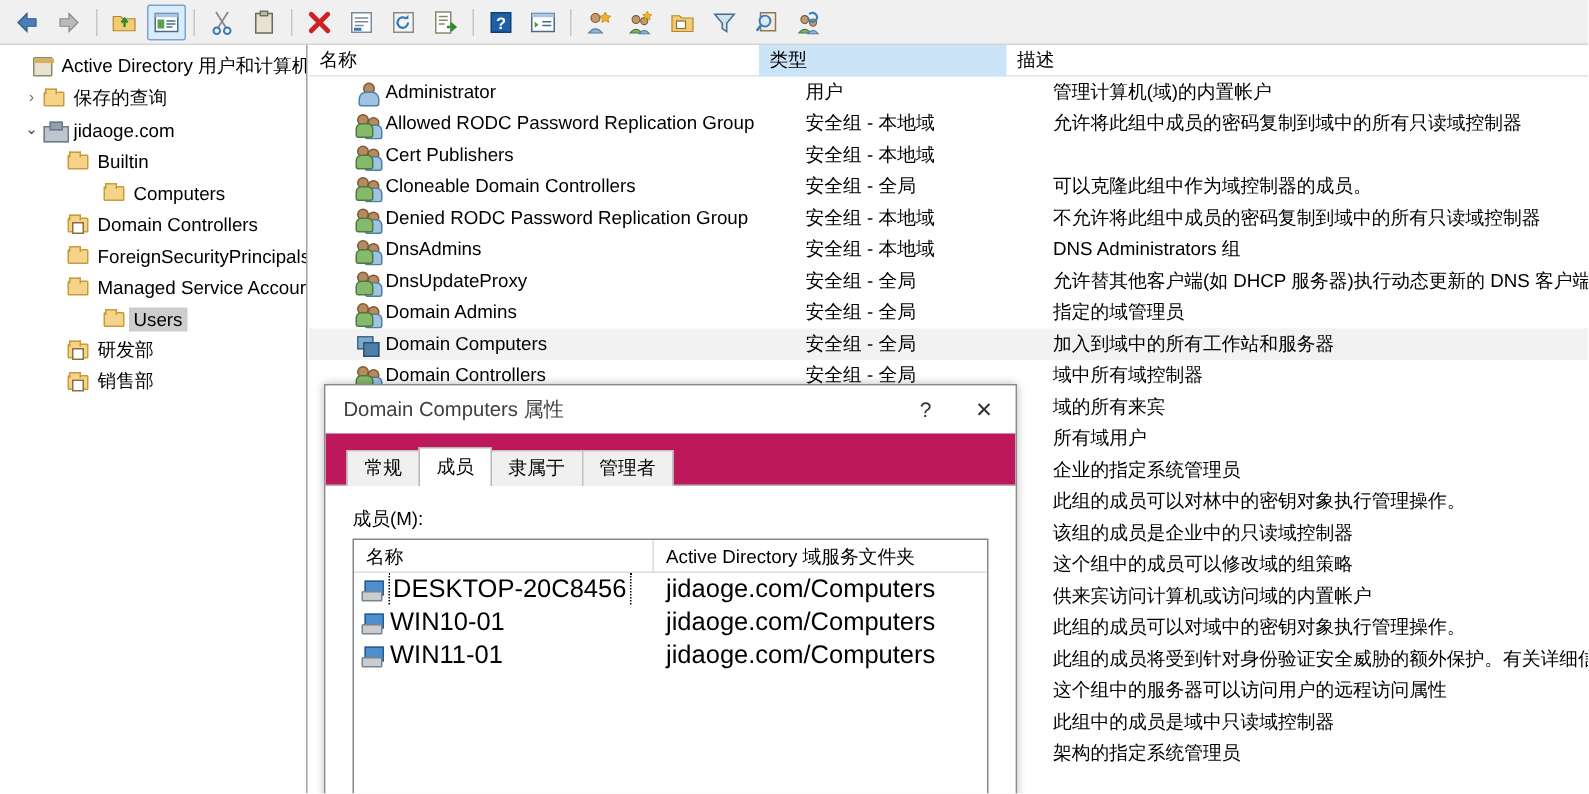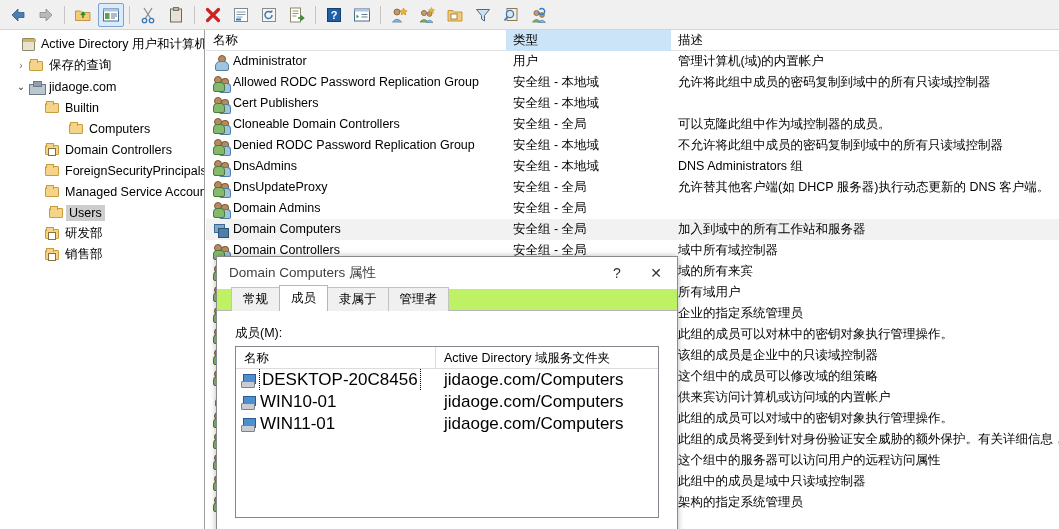--- a/index.html
+++ b/index.html
@@ -87,7 +87,7 @@
   .lv-row { display: flex; height: 21px; align-items: center; white-space: nowrap; }
   .lv-row.selected { background: #f2f2f2; }
   .lv-row .cell { height: 21px; line-height: 21px; overflow: hidden; font-size: 12.5px; }
-  .lv-row .cell.name { display: flex; align-items: center; padding-left: 7px; }
+  .lv-row .cell.name { display: flex; align-items: center; padding-left: 7px; margin-left: 24px; }
   .lv-row .cell.type { padding-left: 7px; }
   .lv-row .cell.desc { padding-left: 7px; }
   .obj-ico { width: 16px; height: 16px; flex: 0 0 16px; margin-right: 4px; position: relative; }

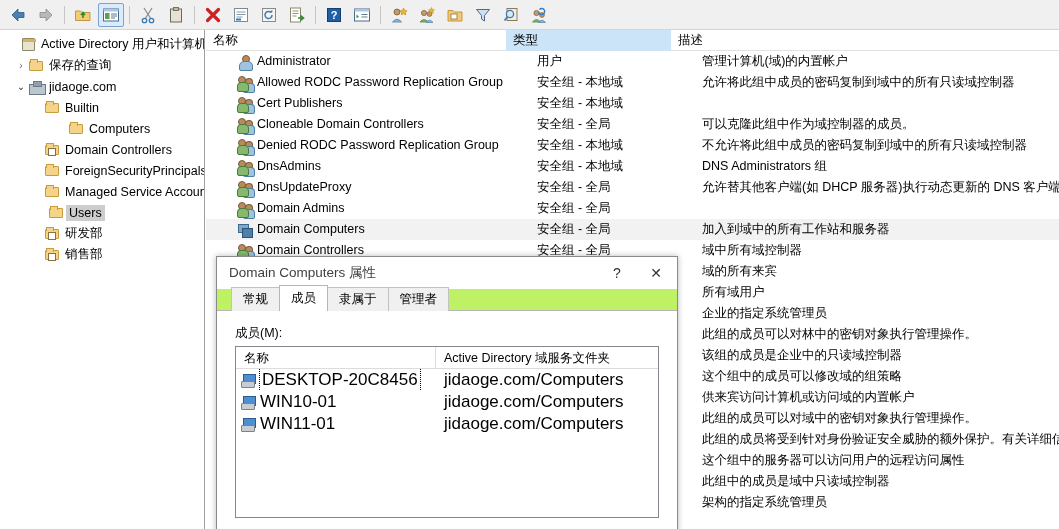--- a/index.html
+++ b/index.html
@@ -351,7 +351,7 @@
         <span class="tlabel">Managed Service Accounts</span>
       </div>
 
-      <div class="tnode selected" style="padding-left:48px">
+      <div class="tnode selected" style="padding-left:68px">
         <span class="ticon">
             <span class="ic-folder"></span>
           </span>

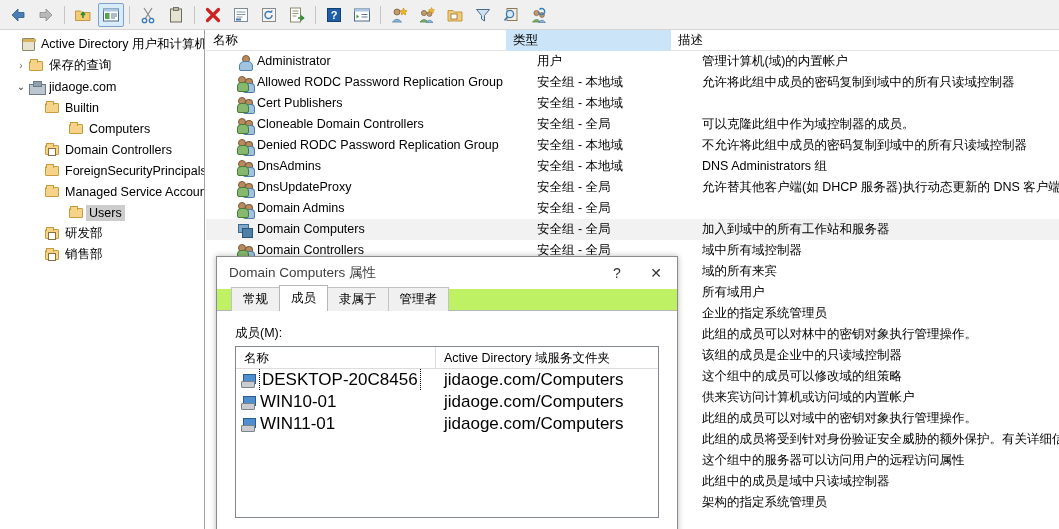--- a/index.html
+++ b/index.html
@@ -445,6 +445,7 @@
             <span>Domain Admins</span>
           </div>
           <div class="cell type col-type">安全组 - 全局</div>
+          <div class="cell desc col-desc">指定的域管理员</div>
         </div>
         <div class="lv-row selected">
           <div class="cell name col-name">

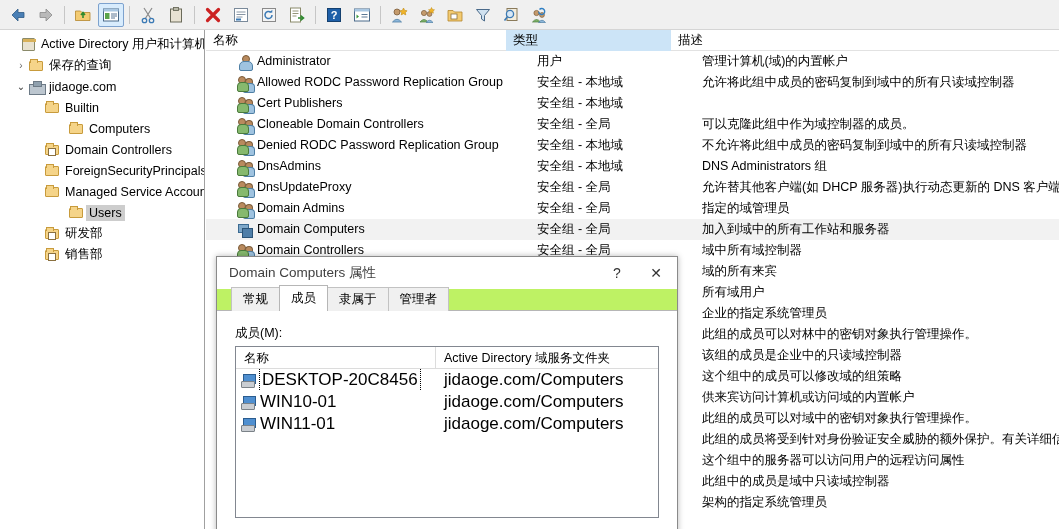--- a/index.html
+++ b/index.html
@@ -134,8 +134,8 @@
   }
   .dlg-btn.close { width: 42px; }
   .dlg-body { background: #f0f0f0; padding: 0; height: 258px; position: relative; }
-  .tabs { display: flex; padding-left: 14px; height: 22px; align-items: flex-end;
-          border-bottom: 1px solid #b6b6b6; background: #bef264; }
+  .tabs { display: flex; padding-left: 14px; height: 35px; align-items: flex-end;
+          border-bottom: 1px solid #b6b6b6; background: #be185d; }
   .tab {
     height: 24px; line-height: 23px; padding: 0 11px; font-size: 12.5px;
     background: #f0f0f0; border: 1px solid #c2c2c2; border-bottom: none;

